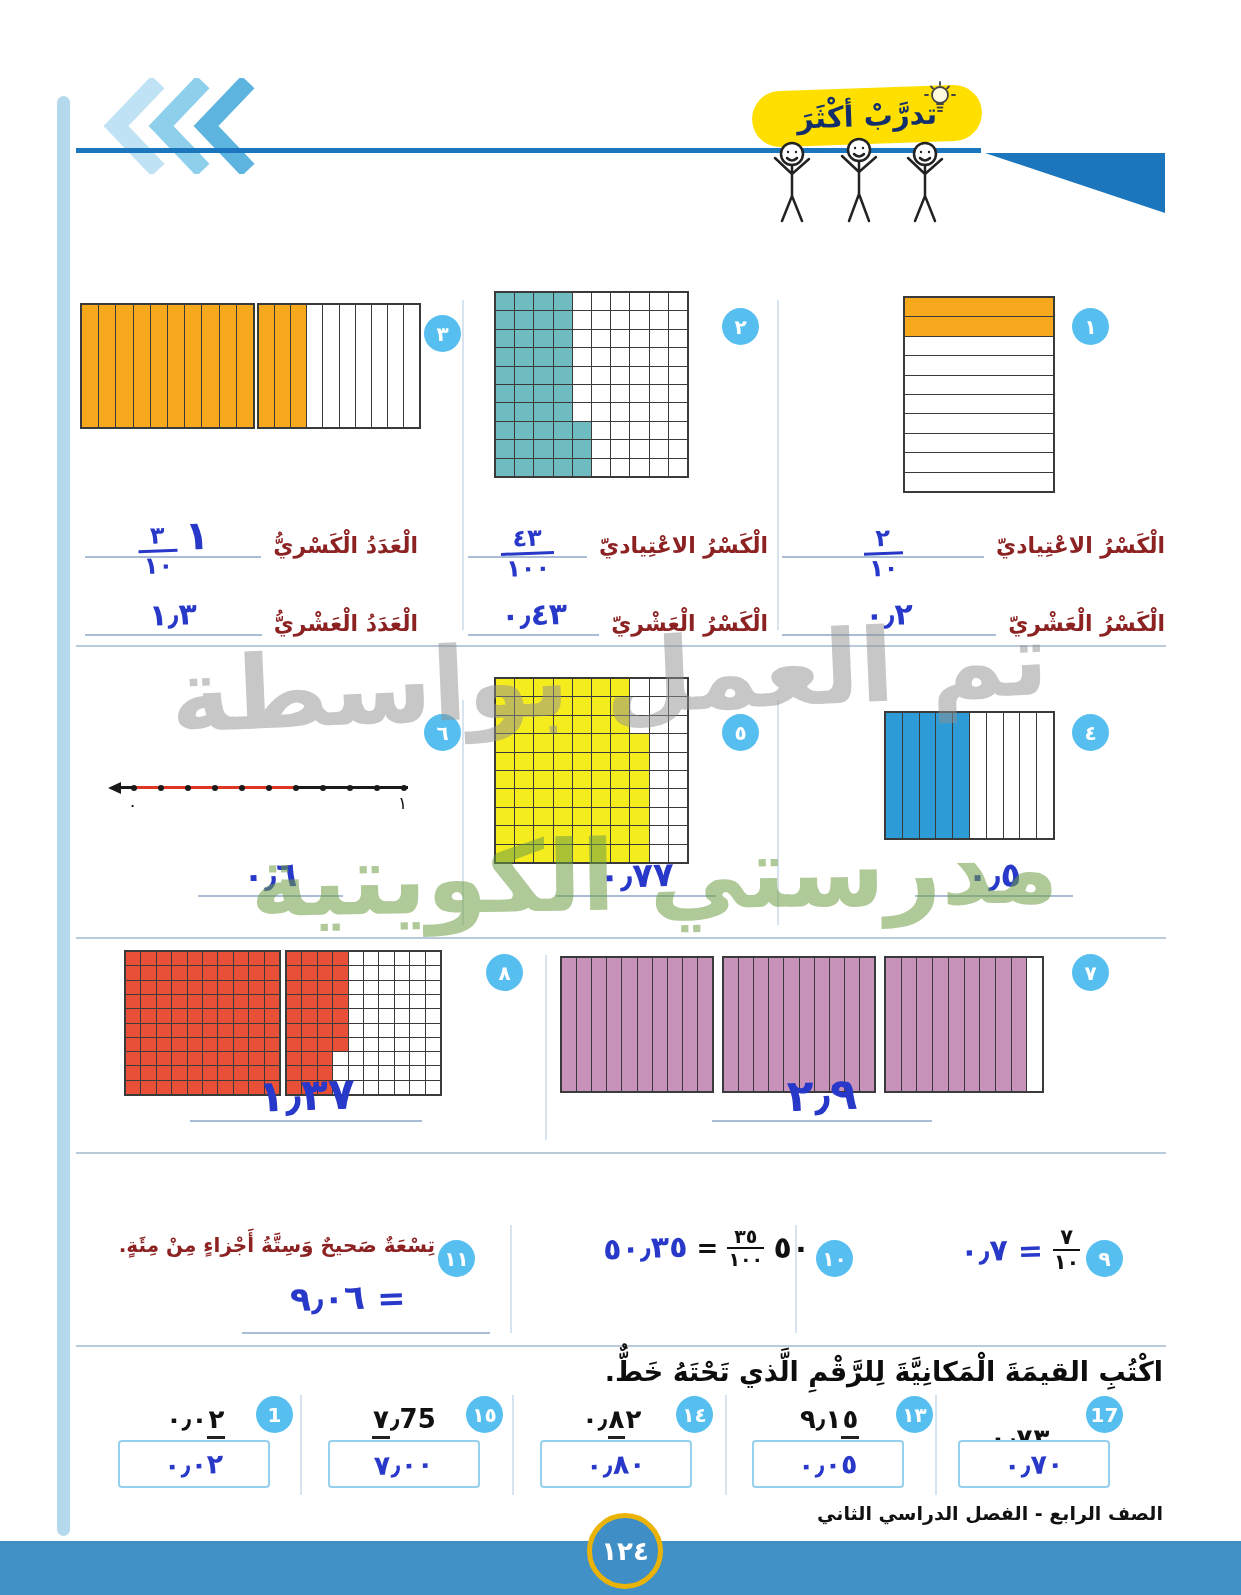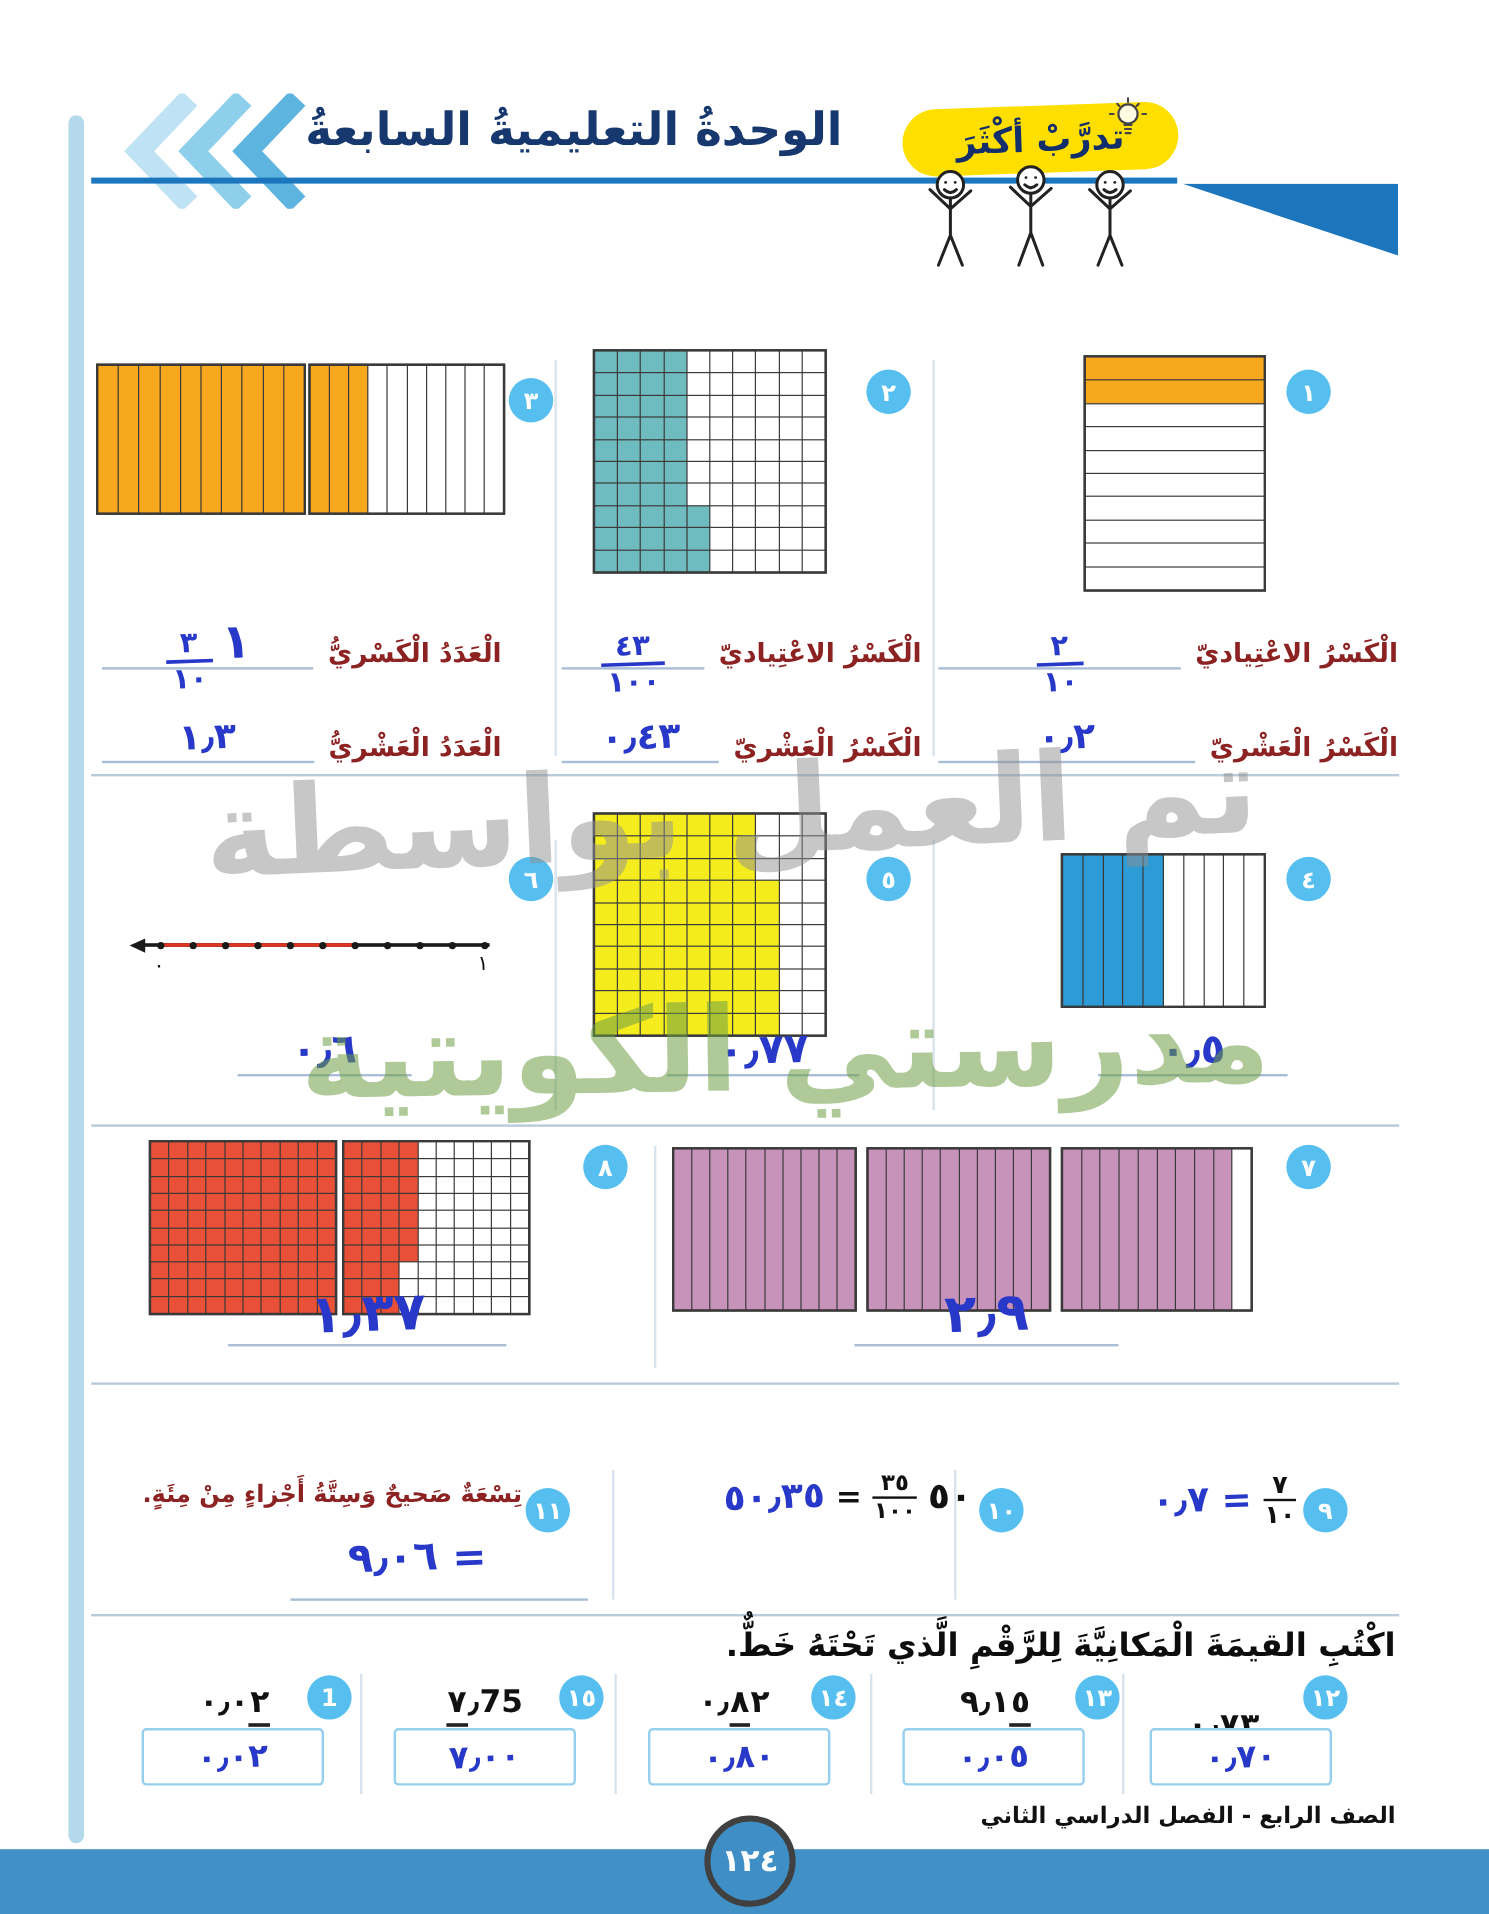--- a/index.html
+++ b/index.html
@@ -94,7 +94,6 @@
     </g>
   </svg>
 
-  <div class="title">الوحدةُ التعليميةُ السابعةُ</div>
   <div class="hrule"></div>
   <div class="tri"></div>
 

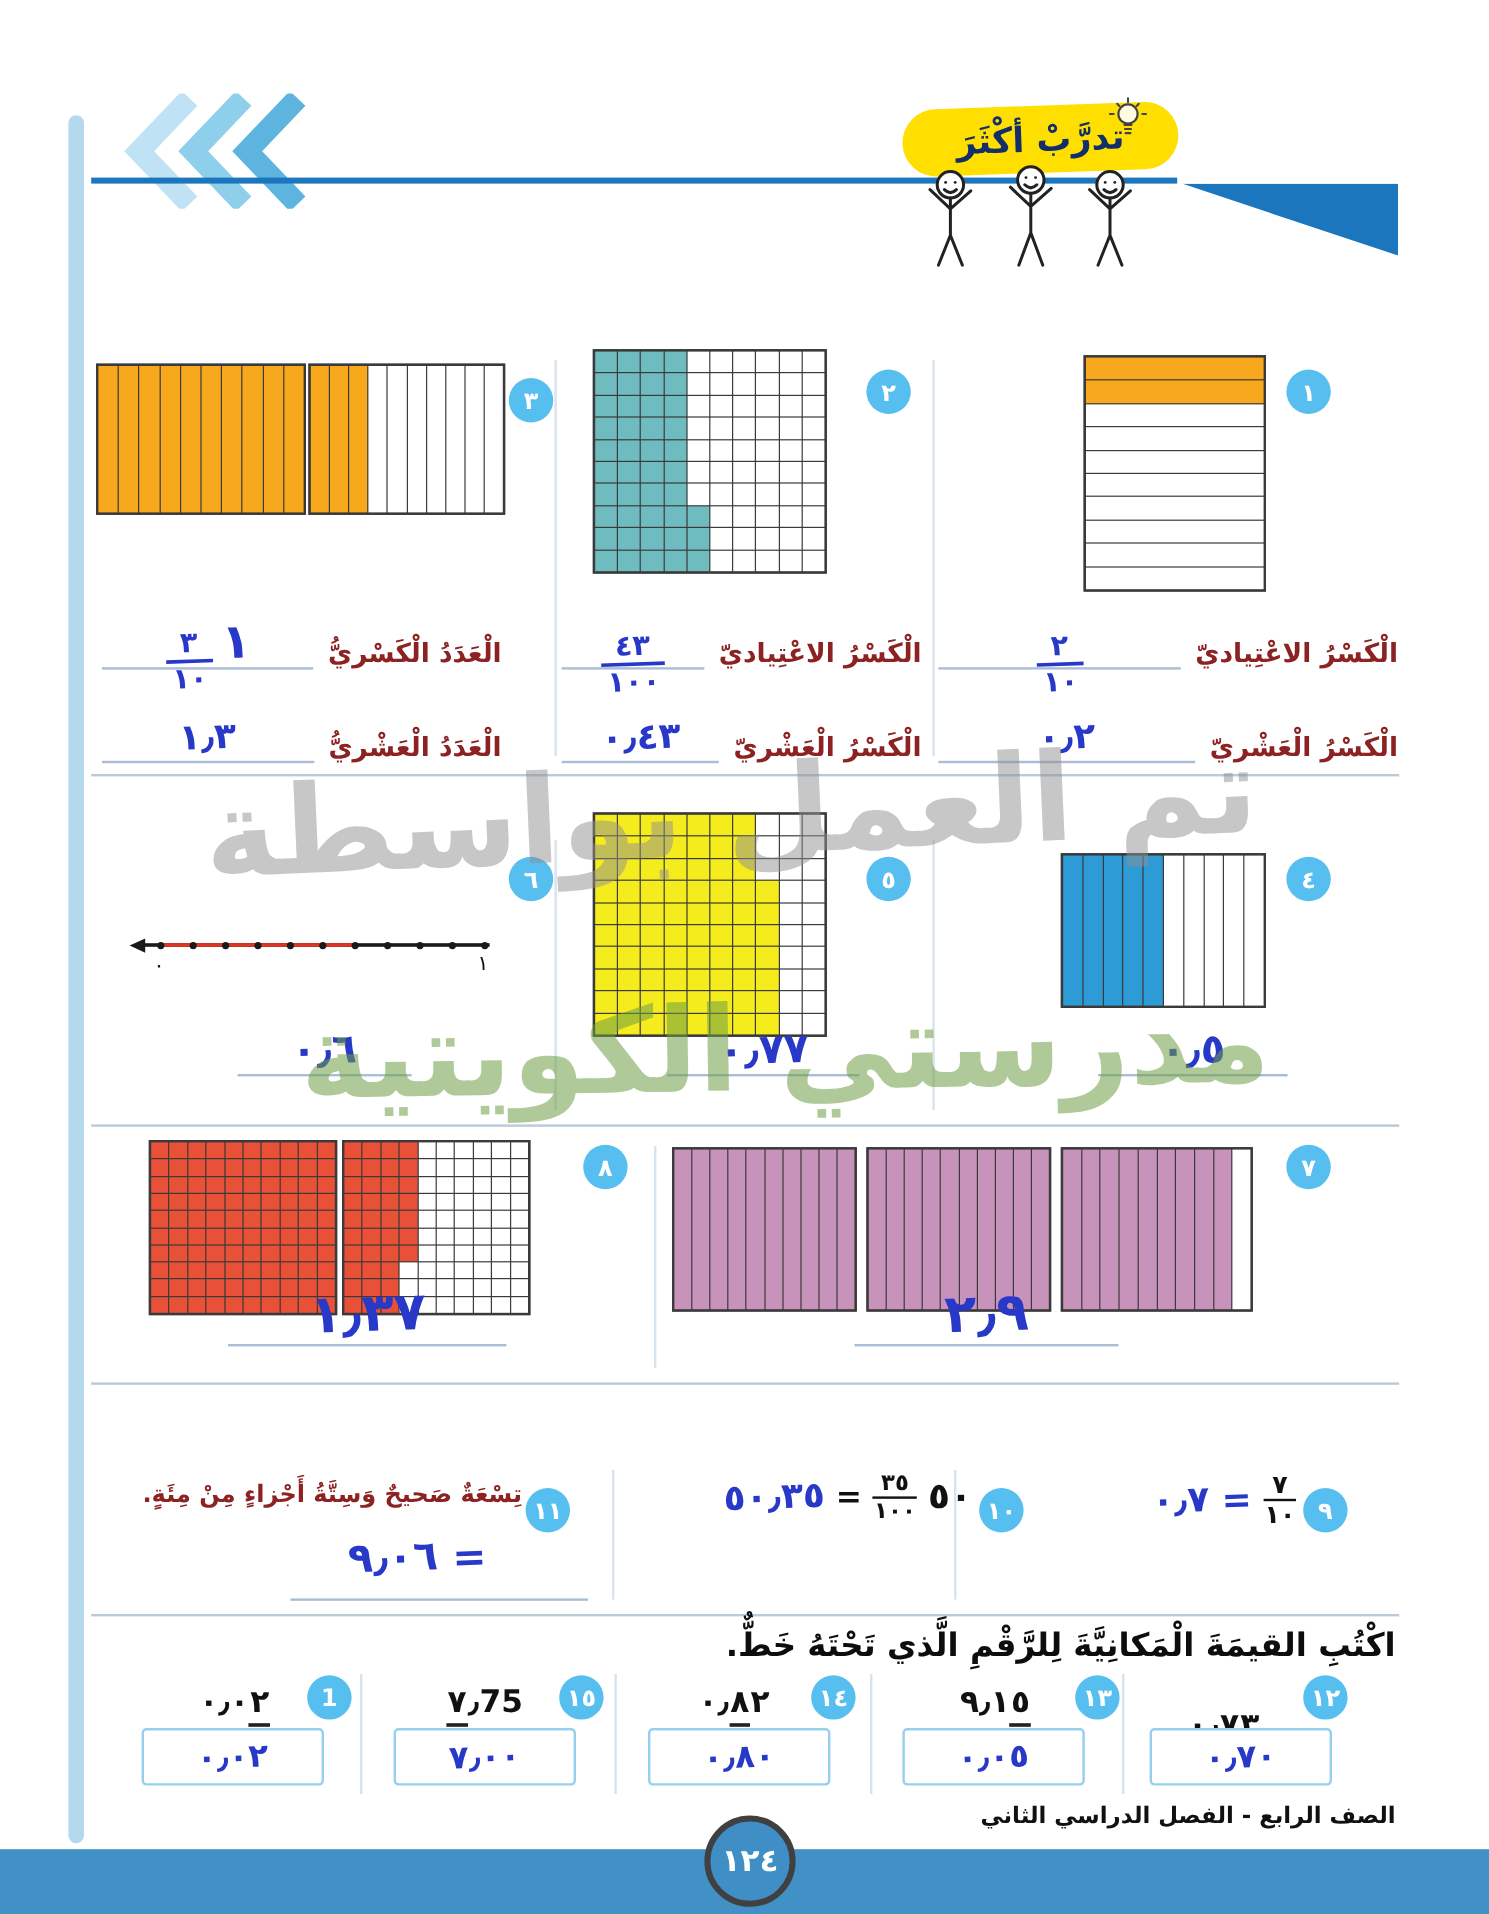--- a/index.html
+++ b/index.html
@@ -778,7 +778,7 @@
   <div class="vdiv" style="left:512px;top:1395px;height:100px"></div>
   <div class="vdiv" style="left:300px;top:1395px;height:100px"></div>
 
-  <div class="circle-num" style="left:1086px;top:1396px">١٢</div>
+  <div class="circle-num" style="left:1086px;top:1396px">17</div>
   <div class="pv-num" style="left:990px;top:1423px">
     <span>٠٫</span><span class="u">٧</span><span>٣</span>
   </div>

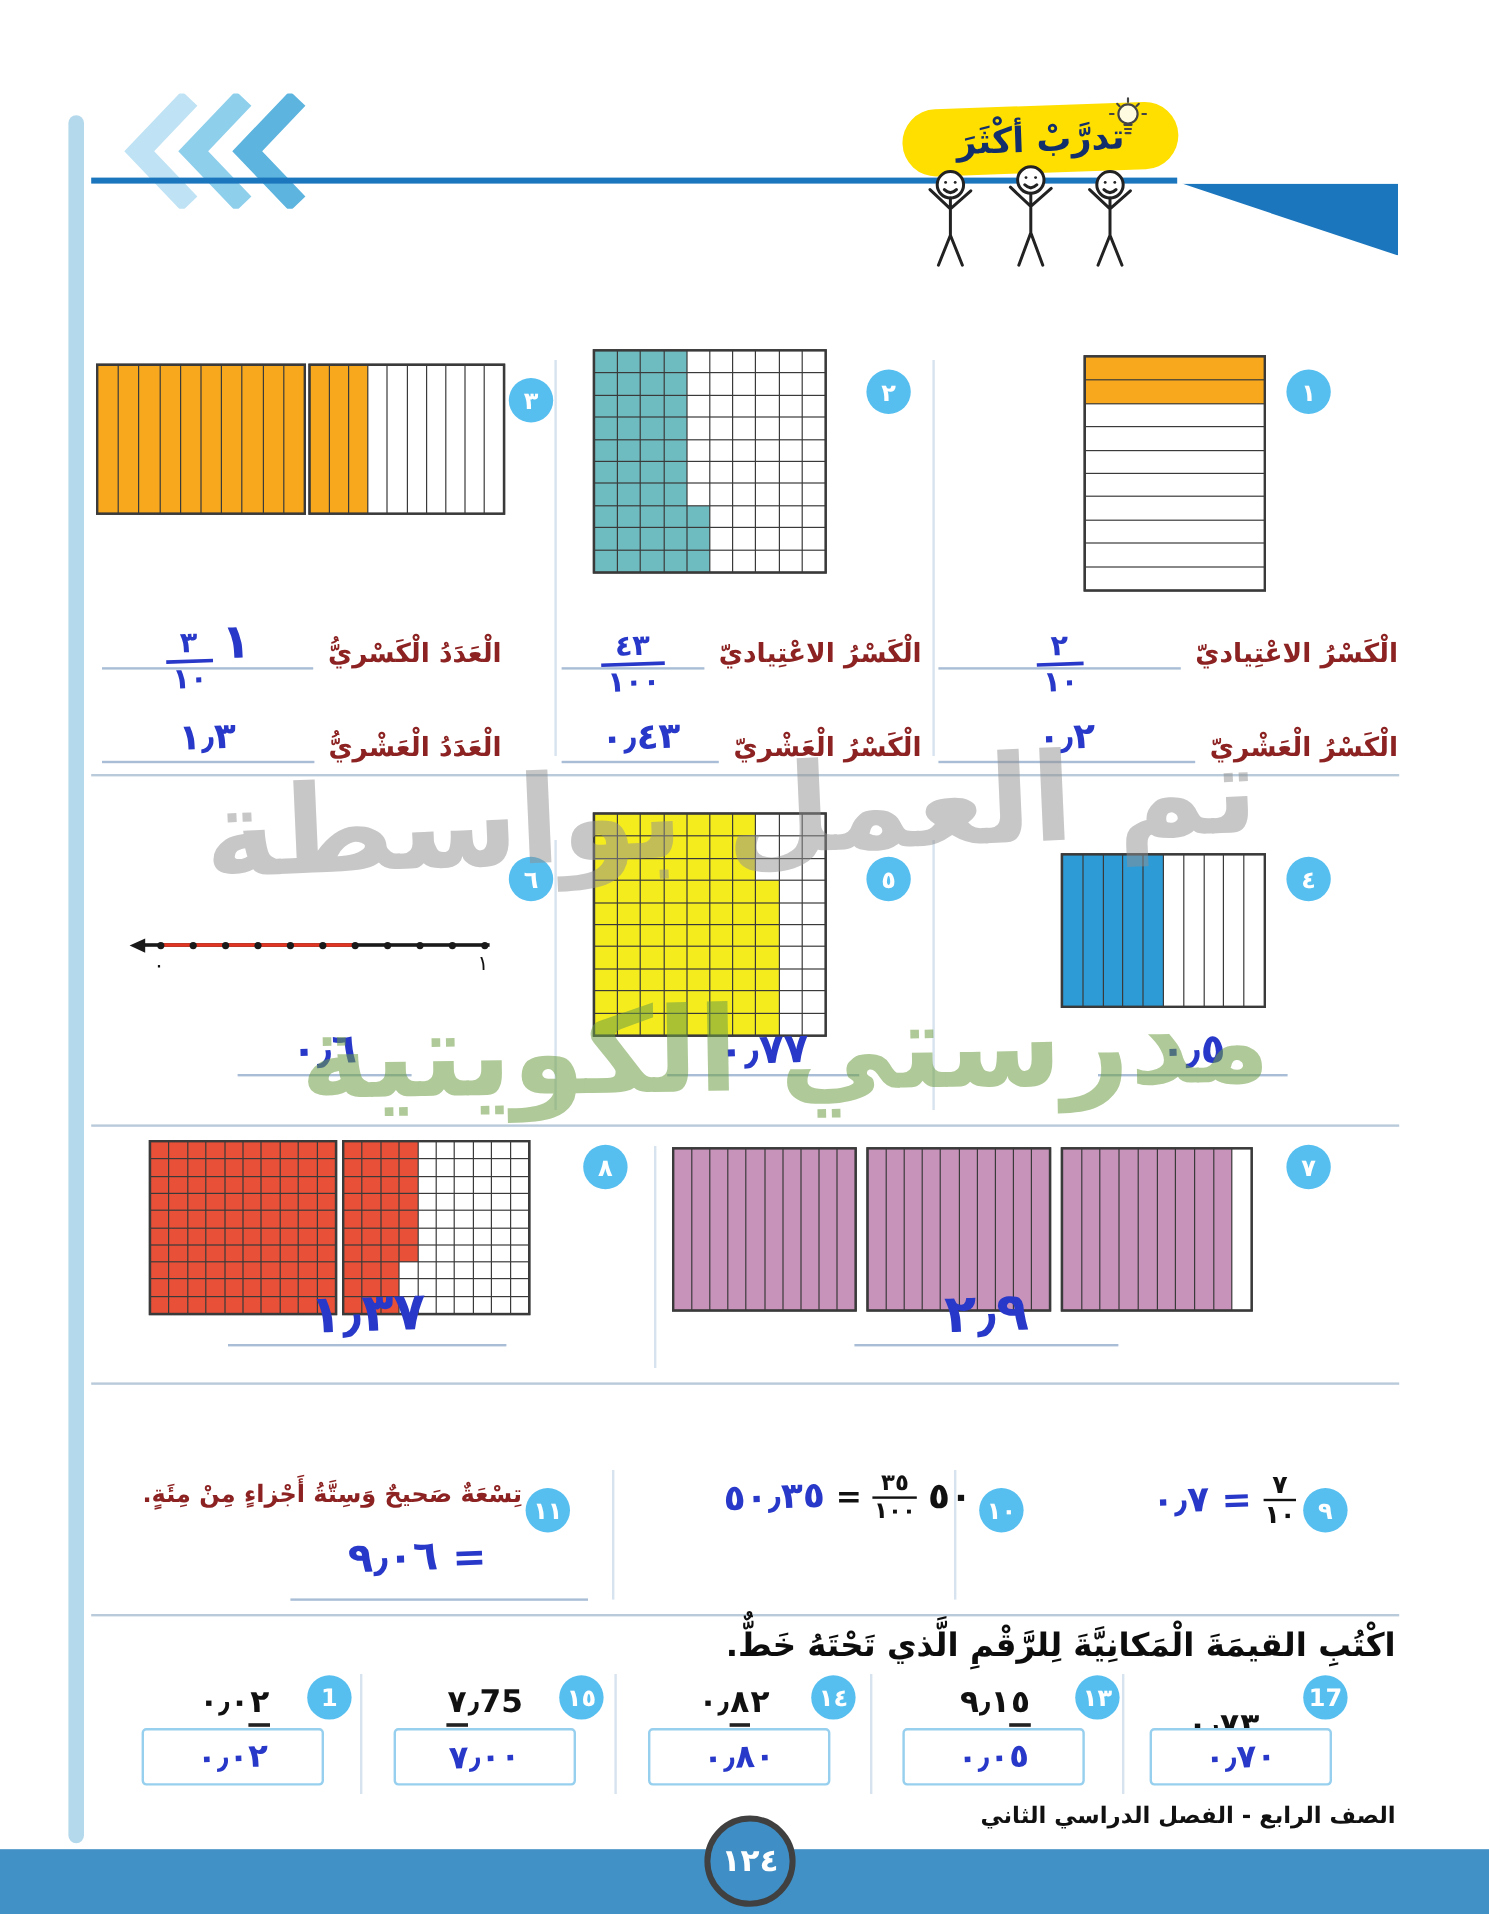--- a/index.html
+++ b/index.html
@@ -11,7 +11,7 @@
   .left-rail{position:absolute;left:57px;top:96px;width:13px;height:1440px;background:#b5d9ec;border-radius:10px}
   .bottom-bar{position:absolute;left:0;top:1541px;width:1241px;height:54px;background:#4190c6}
   .page-circle{position:absolute;left:587px;top:1513px;width:66px;height:66px;border-radius:50%;
-               background:#3f8ec5;border:5px solid #404040;color:#fff;font-size:26px;font-weight:bold;
+               background:#3f8ec5;border:5px solid #eab308;color:#fff;font-size:26px;font-weight:bold;
                display:flex;align-items:center;justify-content:center;z-index:5}
 
   

